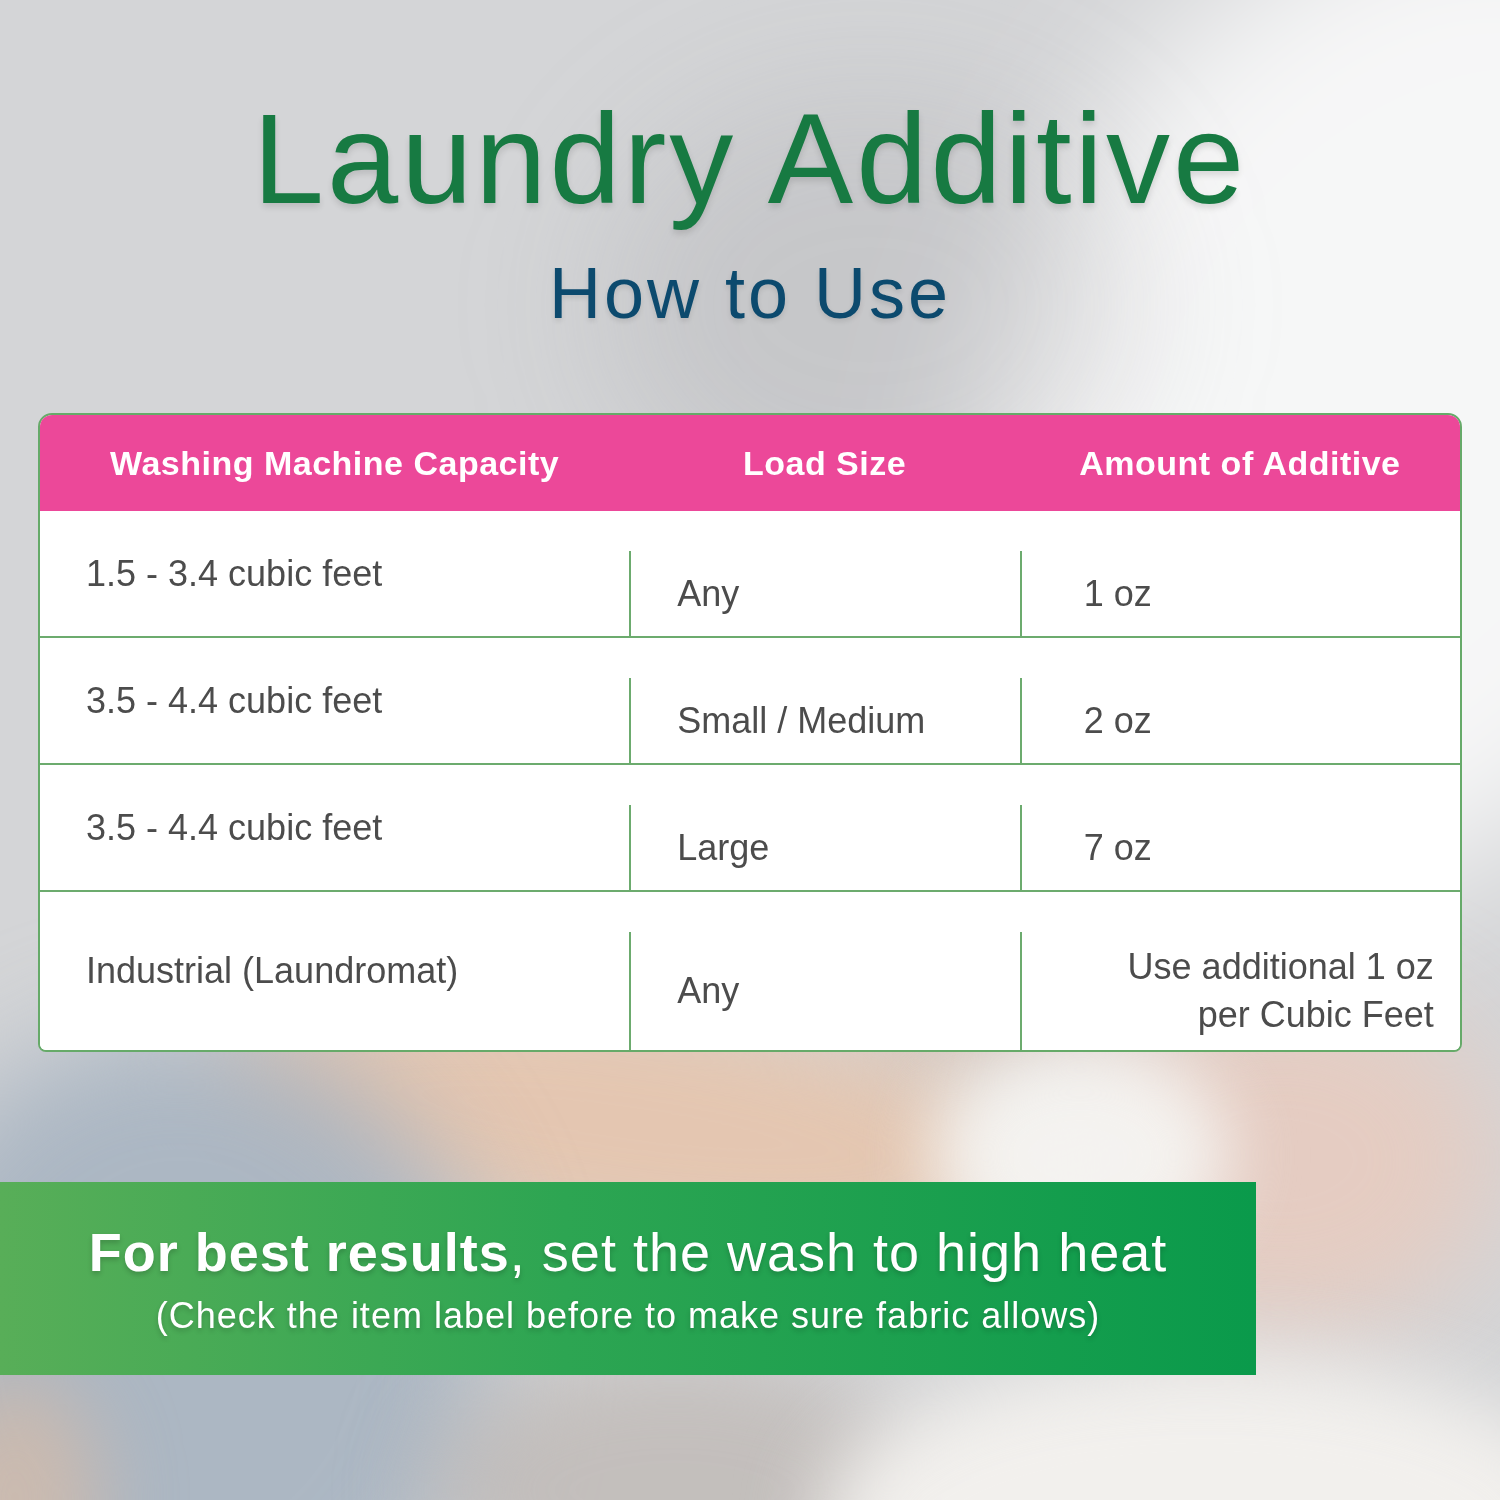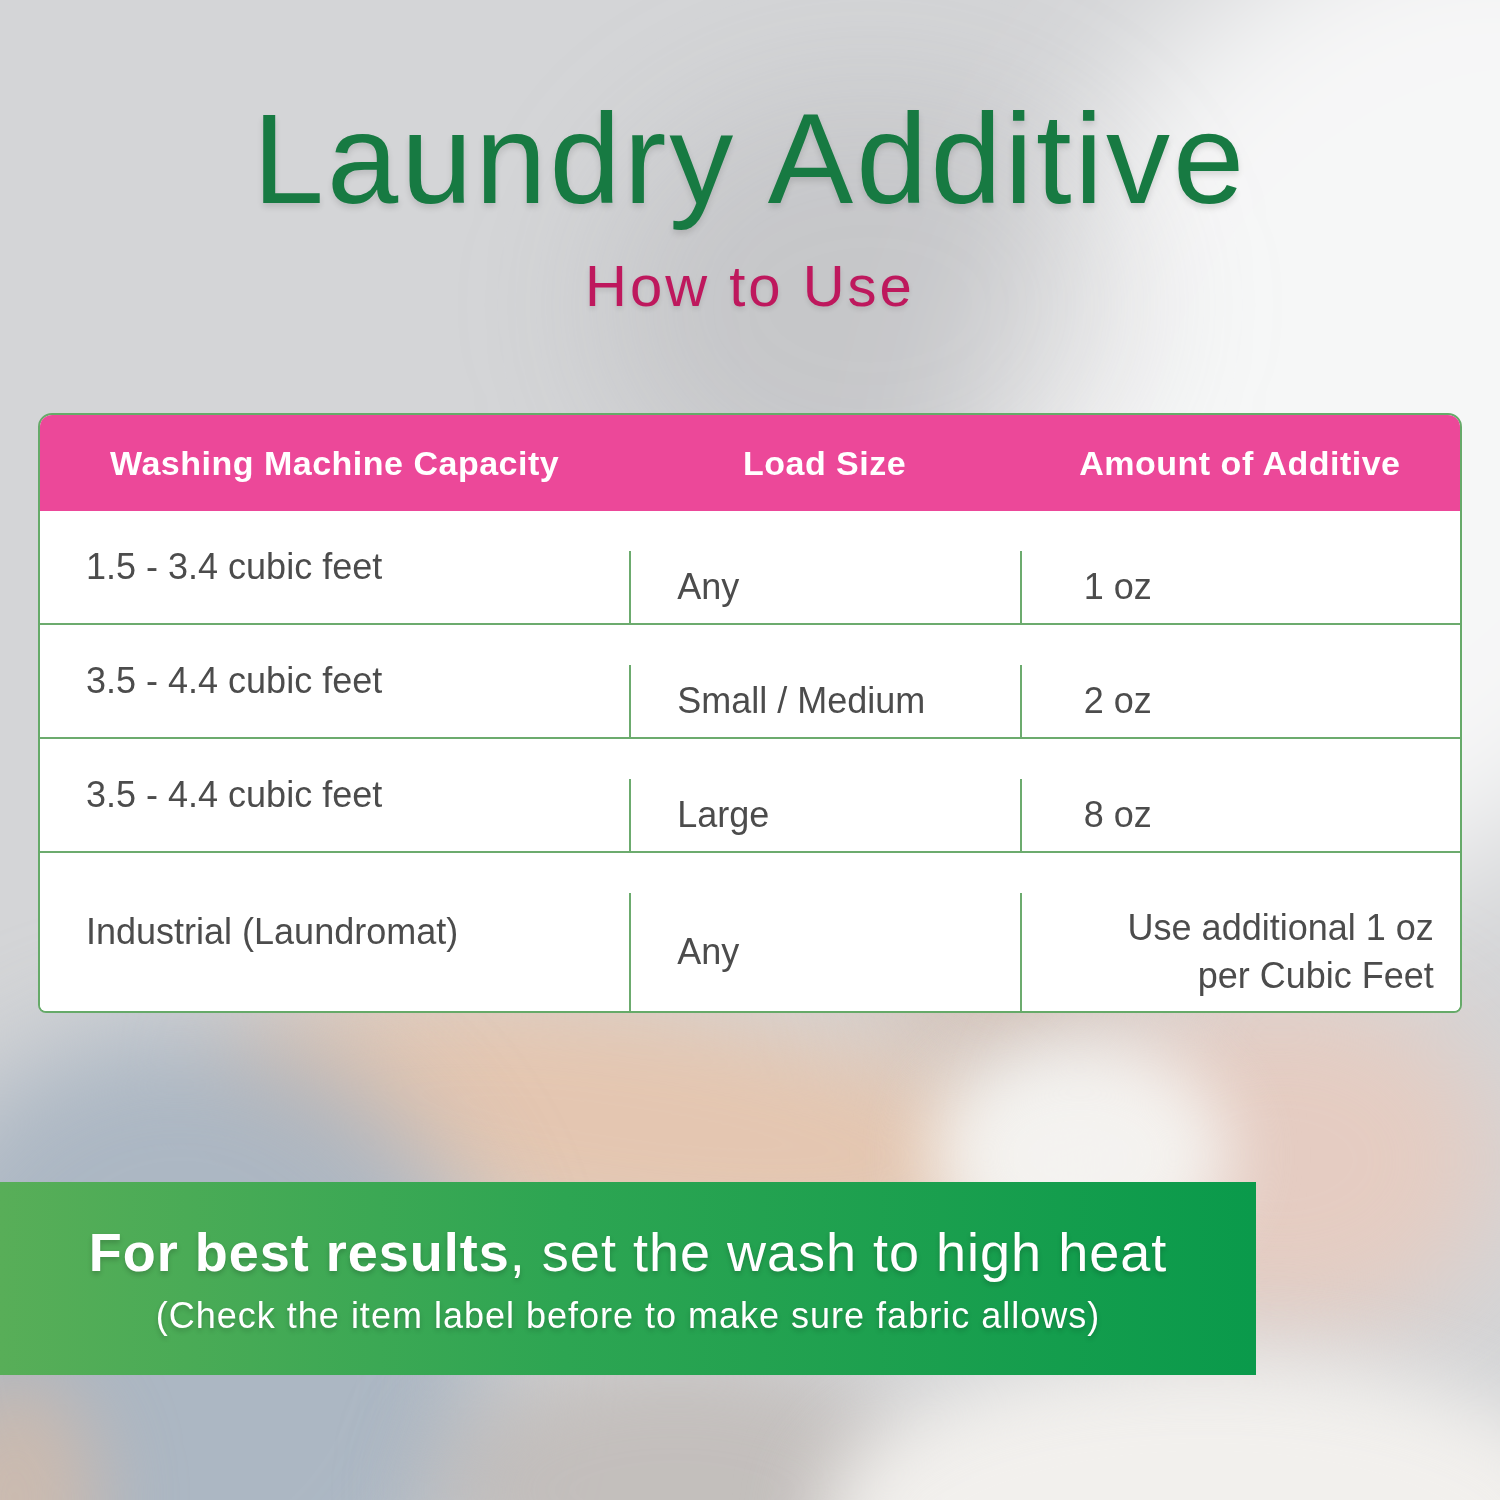--- a/index.html
+++ b/index.html
@@ -40,8 +40,8 @@
   .subtitle {
     position: absolute; top: 252px; left: 0; width: 100%;
     margin: 0; text-align: center;
-    font-size: 58px; font-weight: 400; letter-spacing: 3px;
-    color: #be185d;
+    font-size: 72px; font-weight: 400; letter-spacing: 3px;
+    color: #0c4a6e;
     text-shadow: 0 3px 5px rgba(0,0,0,0.10);
   }
 

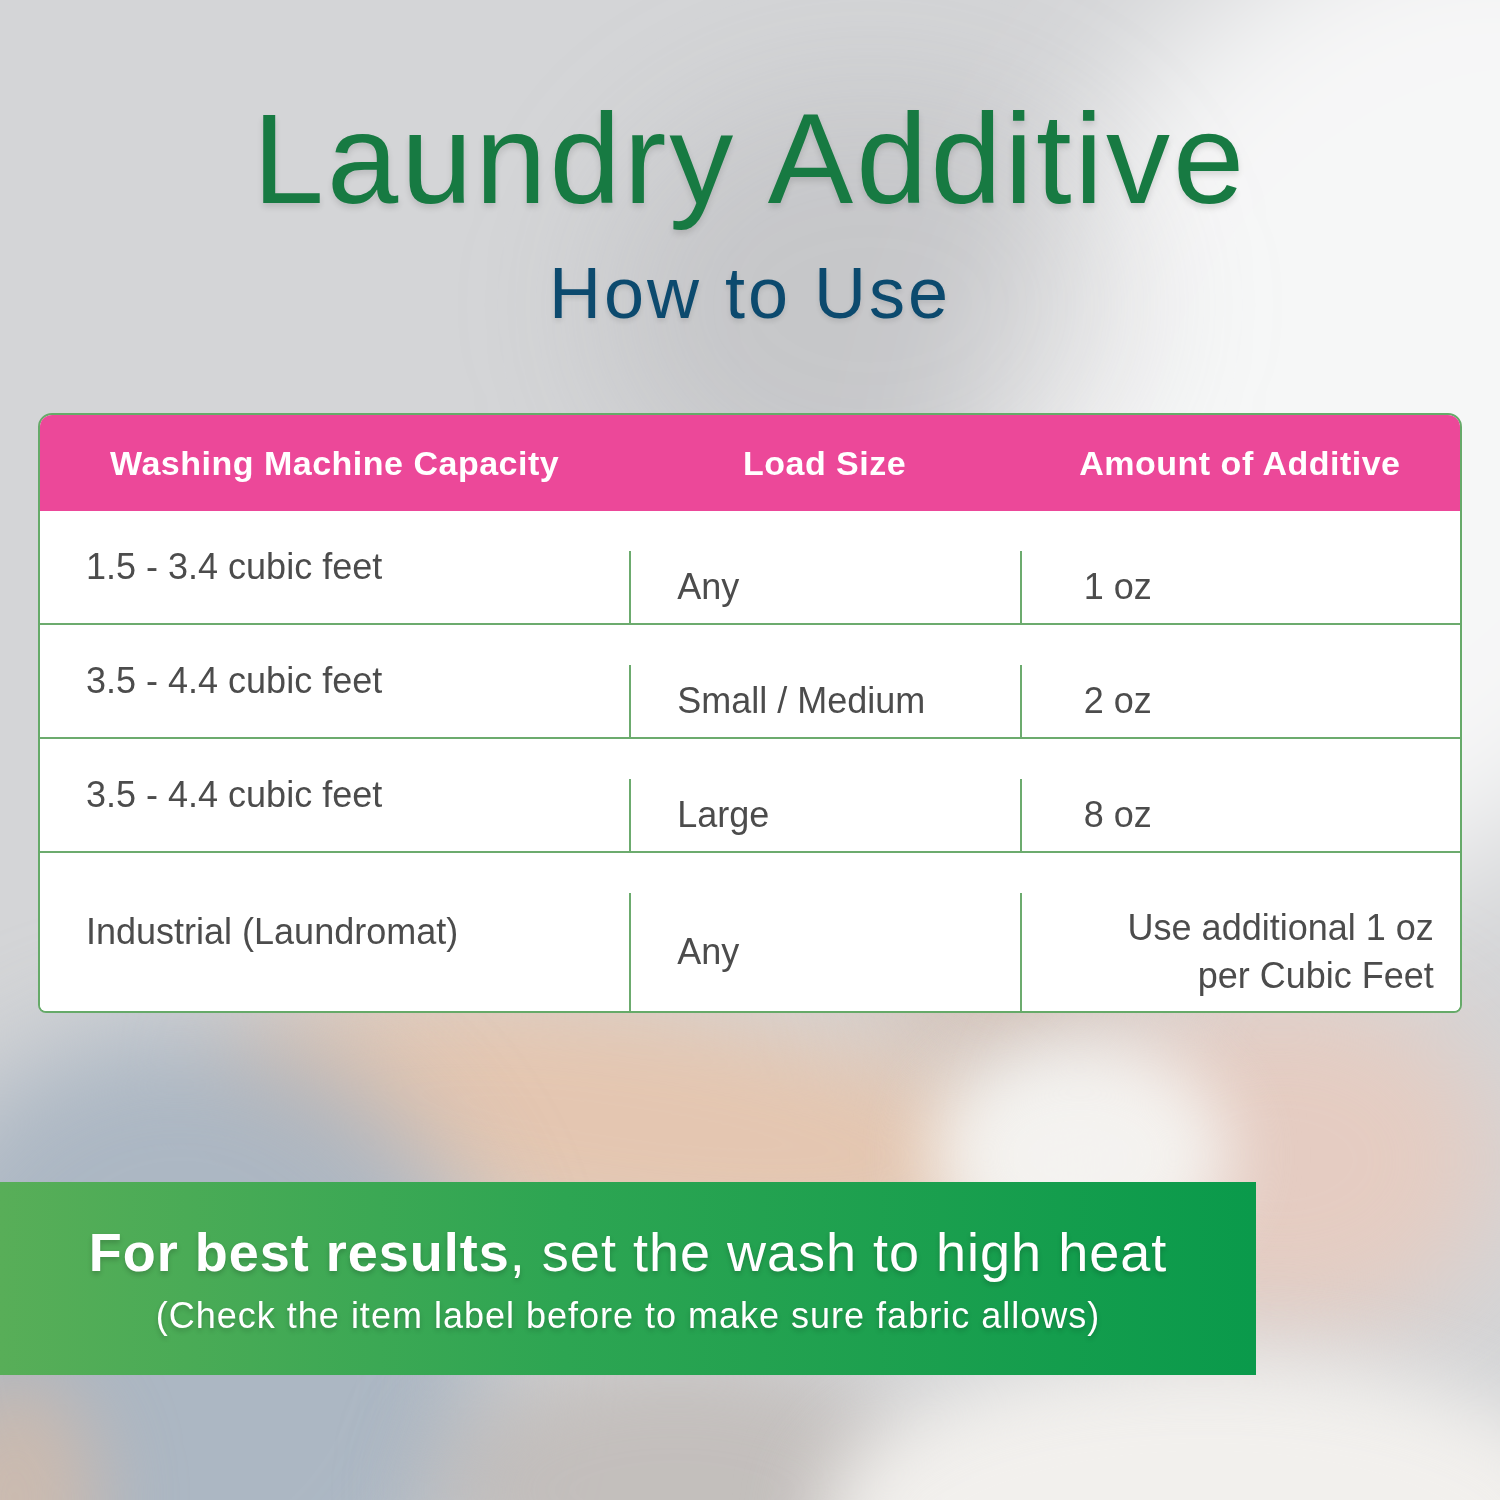--- a/index.html
+++ b/index.html
@@ -63,7 +63,7 @@
     color: #ffffff; font-weight: 700; font-size: 34px; letter-spacing: 0.5px;
     box-sizing: border-box;
   }
-  .tr { display: flex; height: 112px; border-top: 2px solid #6cab6e; background: #ffffff; }
+  .tr { display: flex; height: 125px; border-top: 2px solid #6cab6e; background: #ffffff; }
   .tr.r1 { border-top: none; }
   .tr.r4 { height: 158px; }
   .td {

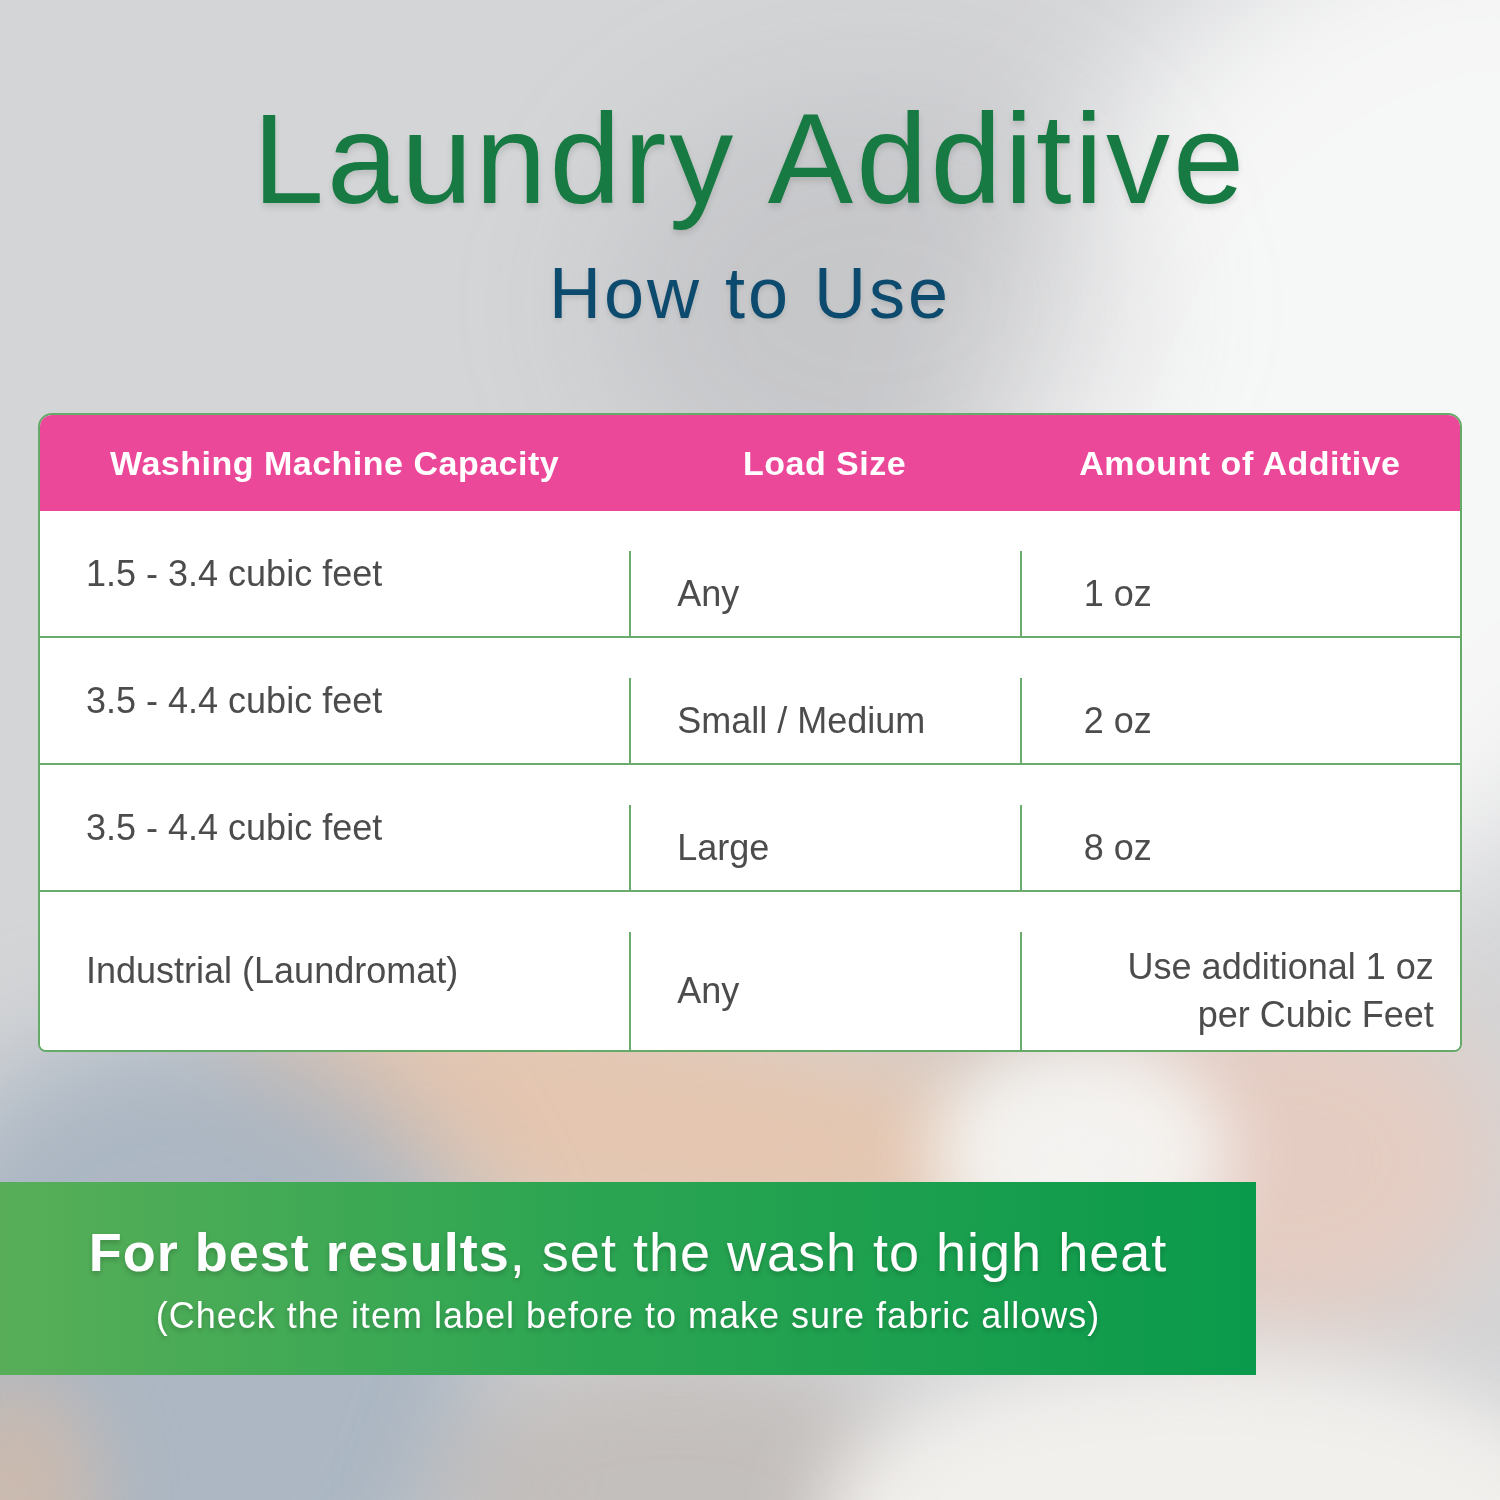--- a/index.html
+++ b/index.html
@@ -140,7 +140,7 @@
       <div class="td c1">3.5 - 4.4 cubic feet</div>
       <div class="td c2">Large</div>
       <div class="td c3">
-          <span class="wrap">8 oz</span>
+          <span class="wrap">7 oz</span>
         </div>
     </div>
 

